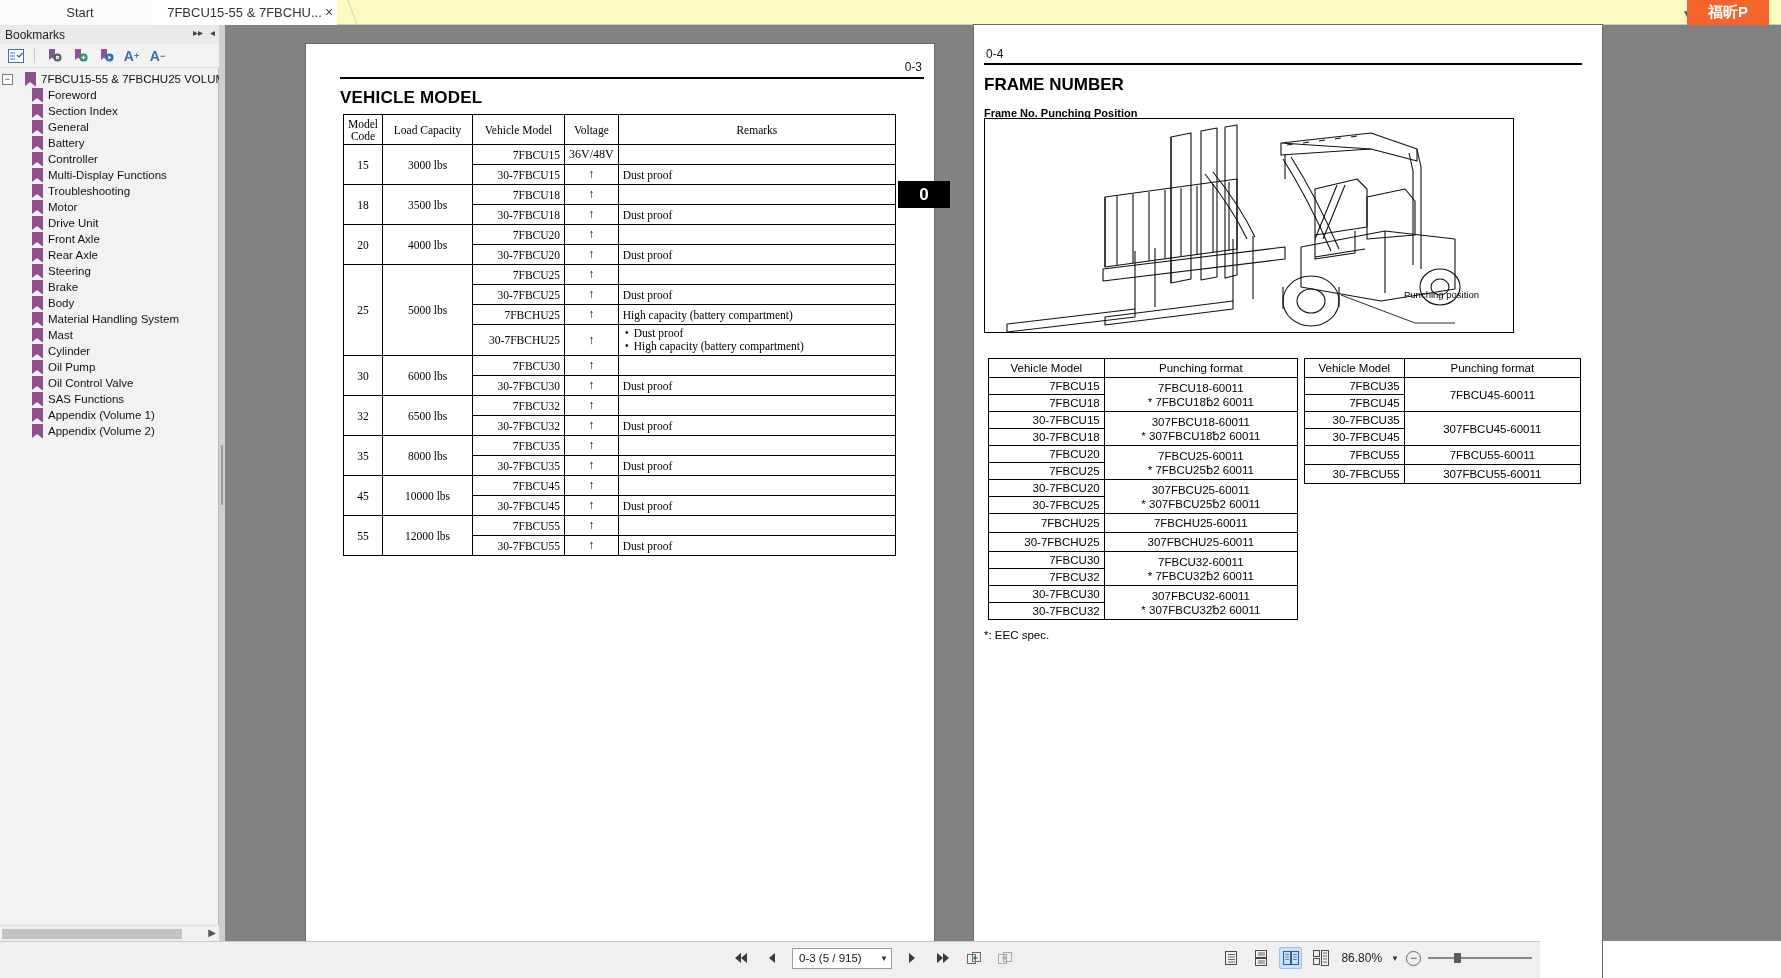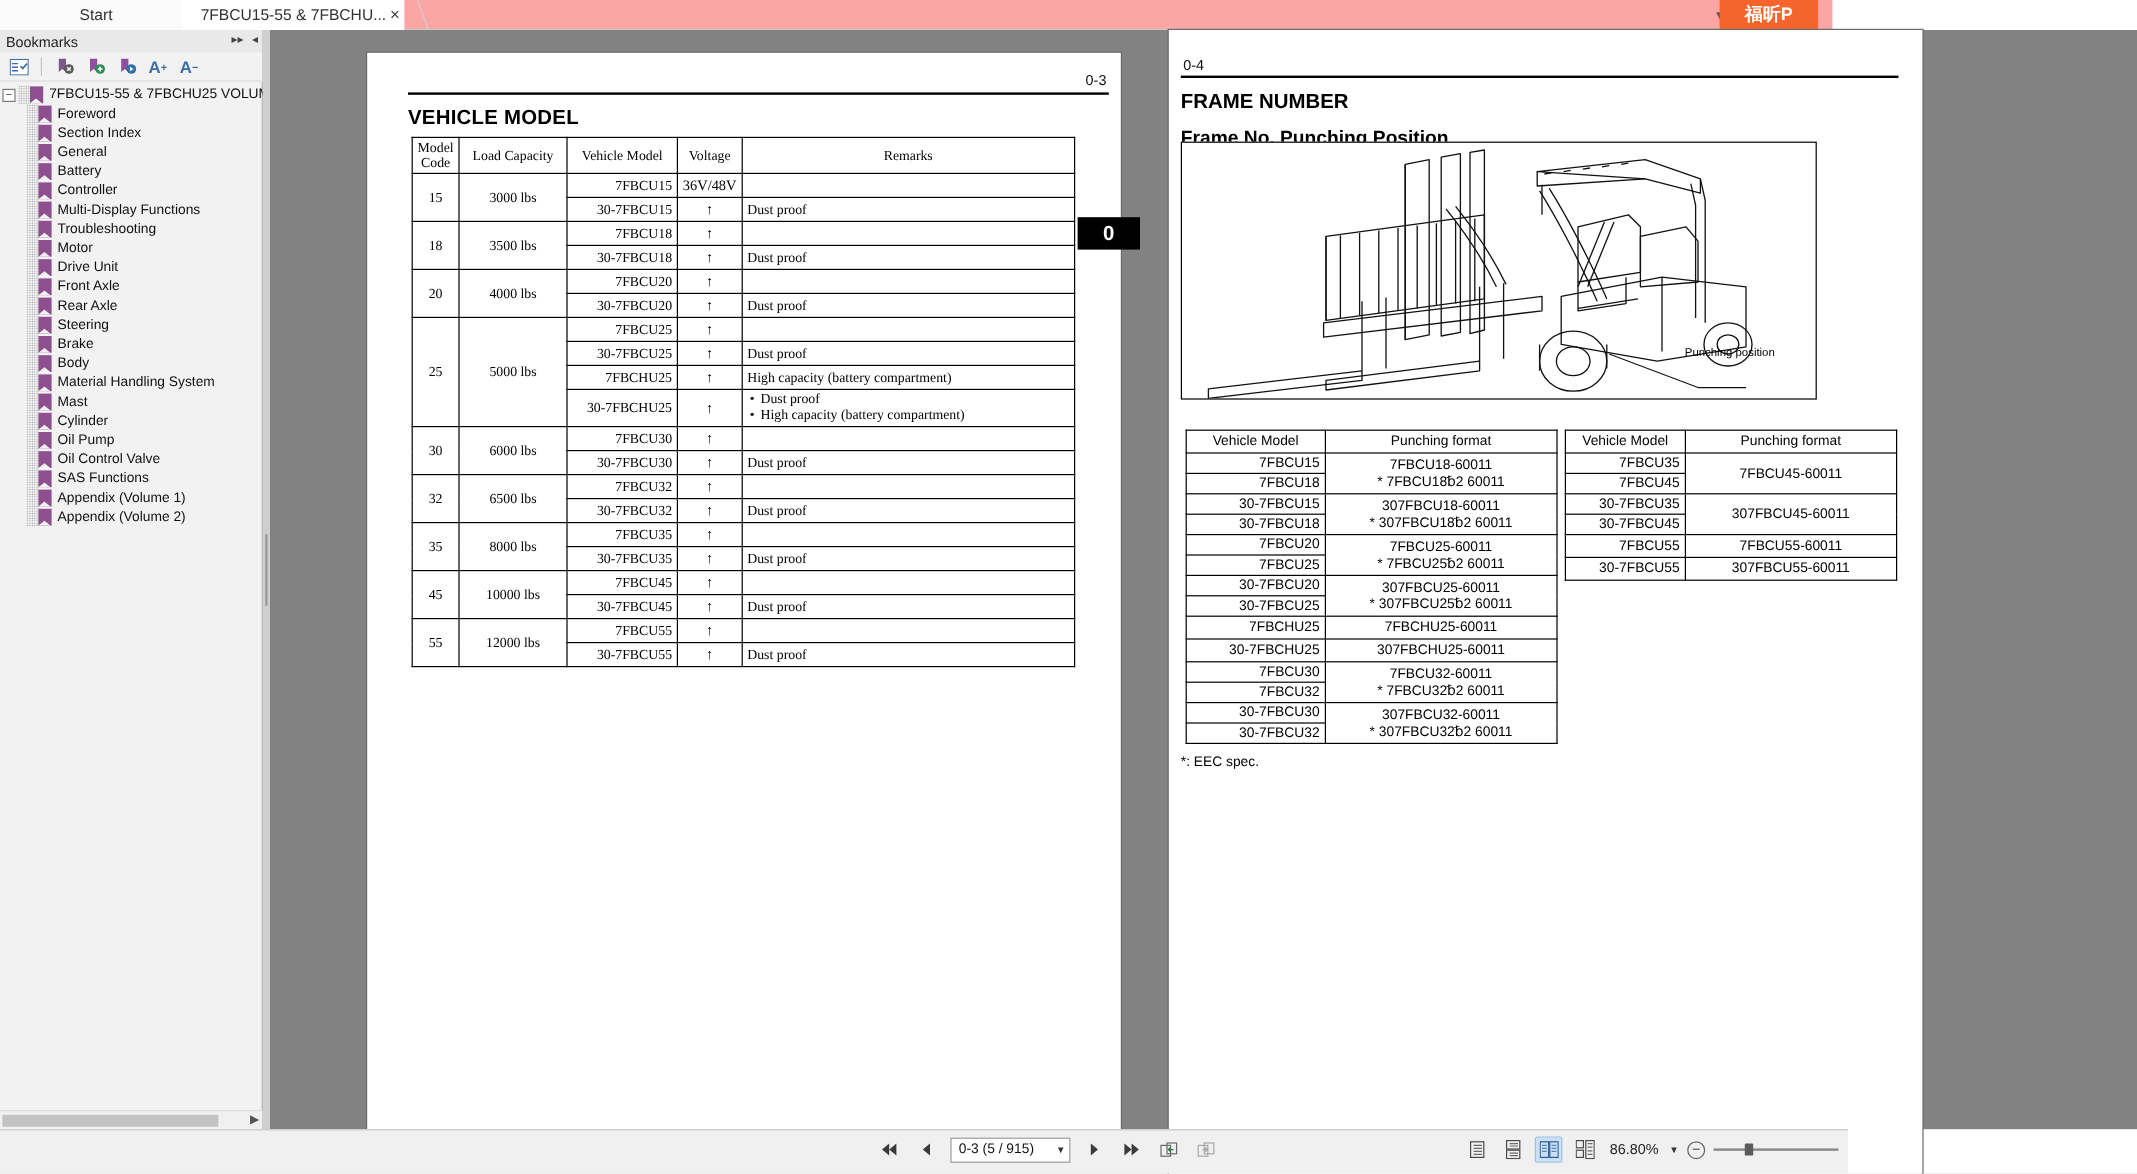--- a/index.html
+++ b/index.html
@@ -14,8 +14,8 @@
 
   
   .tabbar {
-    position: absolute; left: 0; top: 0; width: 1527px; height: 25px;
-    background: #fca5a5; border-bottom: 1px solid #c8c8c8;
+    position: absolute; left: 0; top: 0; width: 1781px; height: 25px;
+    background: #fef9c3; border-bottom: 1px solid #c8c8c8;
   }
   .tab {
     position: absolute; top: 0; height: 25px;

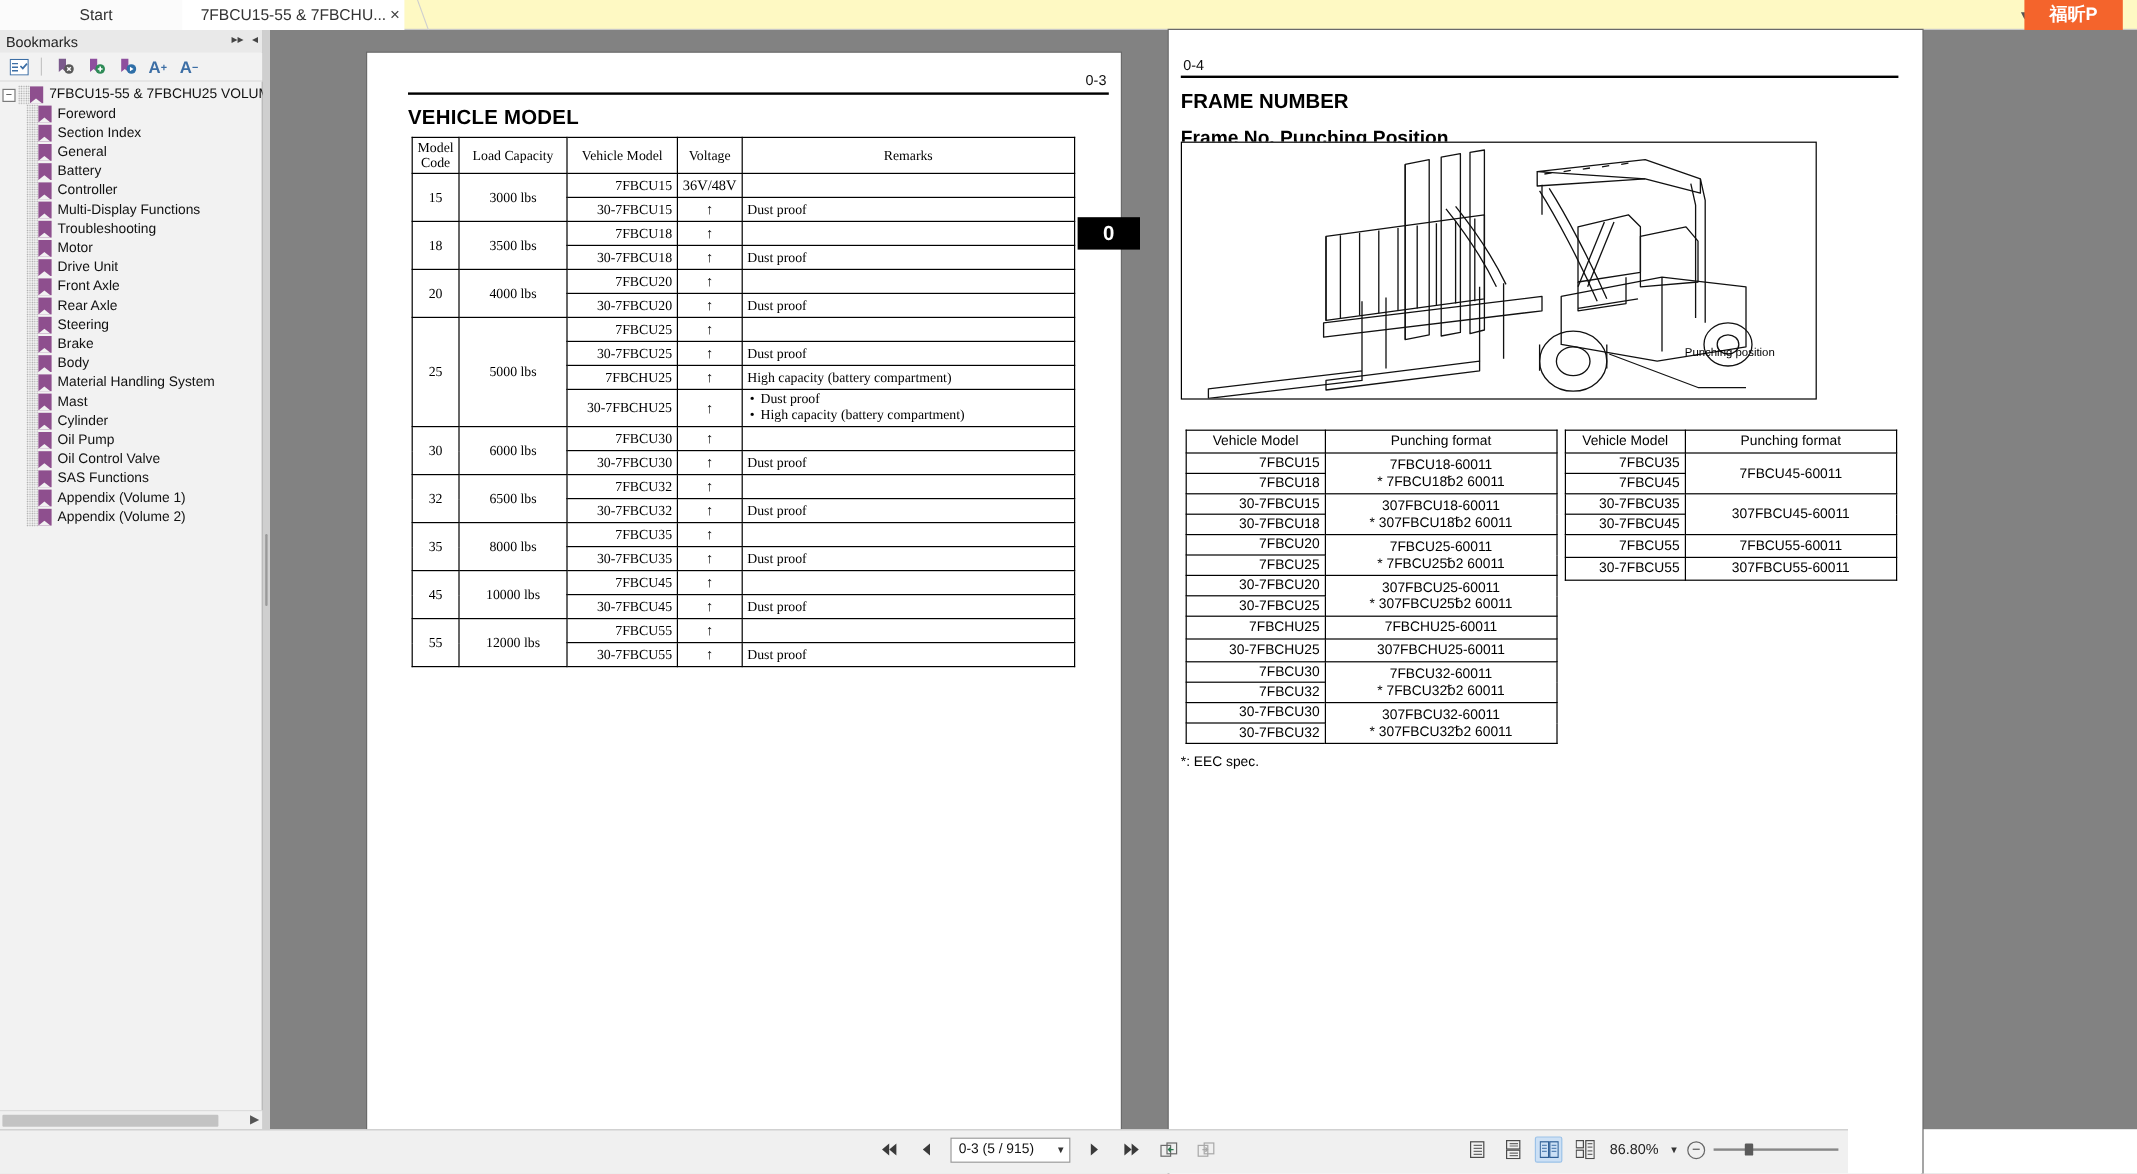--- a/index.html
+++ b/index.html
@@ -195,7 +195,7 @@
   }
   .h2r {
     position: absolute; left: 10px; top: 82px;
-    font-size: 16px; font-weight: bold; color: #000;
+    font-size: 11px; font-weight: bold; color: #000;
   }
   .illus-box {
     position: absolute; left: 10px; top: 93px;

